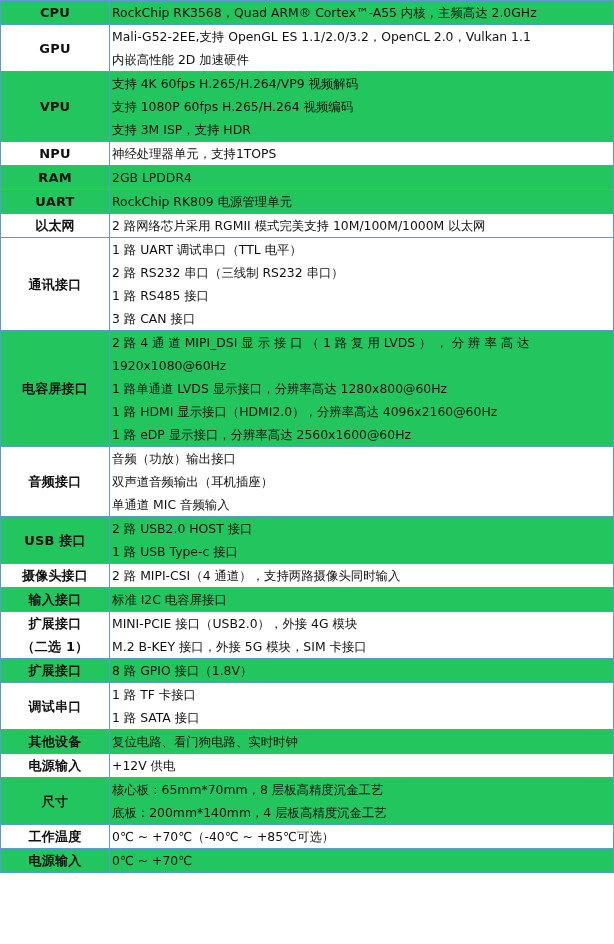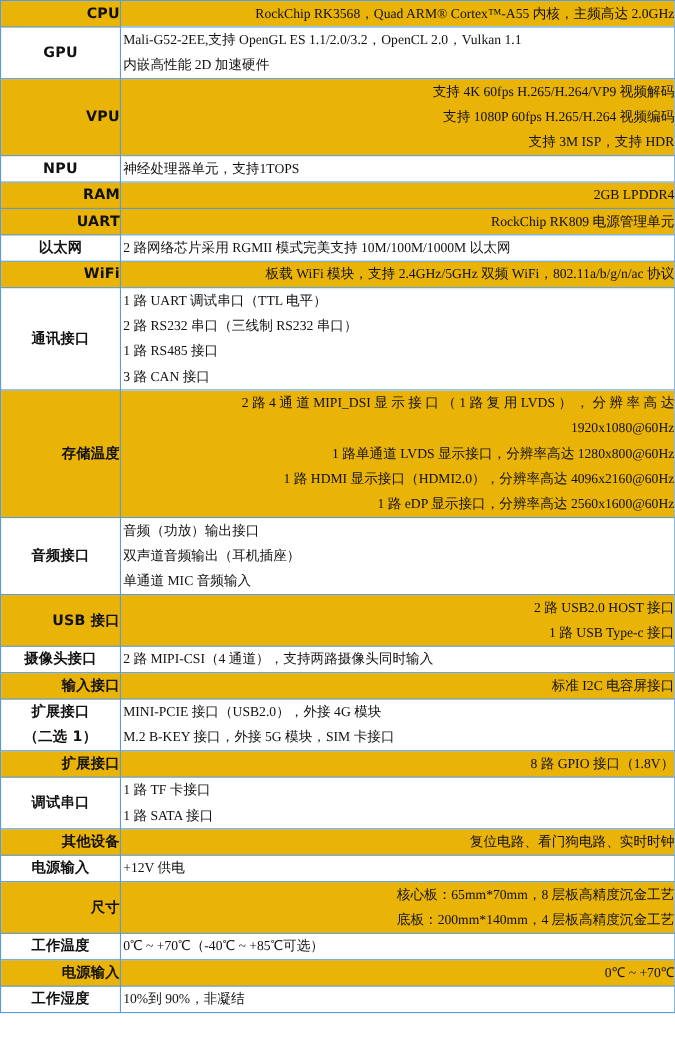--- a/index.html
+++ b/index.html
@@ -36,7 +36,7 @@
       overflow: hidden;
     }
     td.value .line { display: block; height: 23px; line-height: 23px; white-space: nowrap; font-family: Liberation Serif, serif; }
-    tr.shaded td { background: #eab308; text-align: right; }
+    tr.shaded td { background: #22c55e; }
     tr.plain td { background: #FFFFFF; }
     td.label .lbl-line { display: block; line-height: 23px; }
   </style>

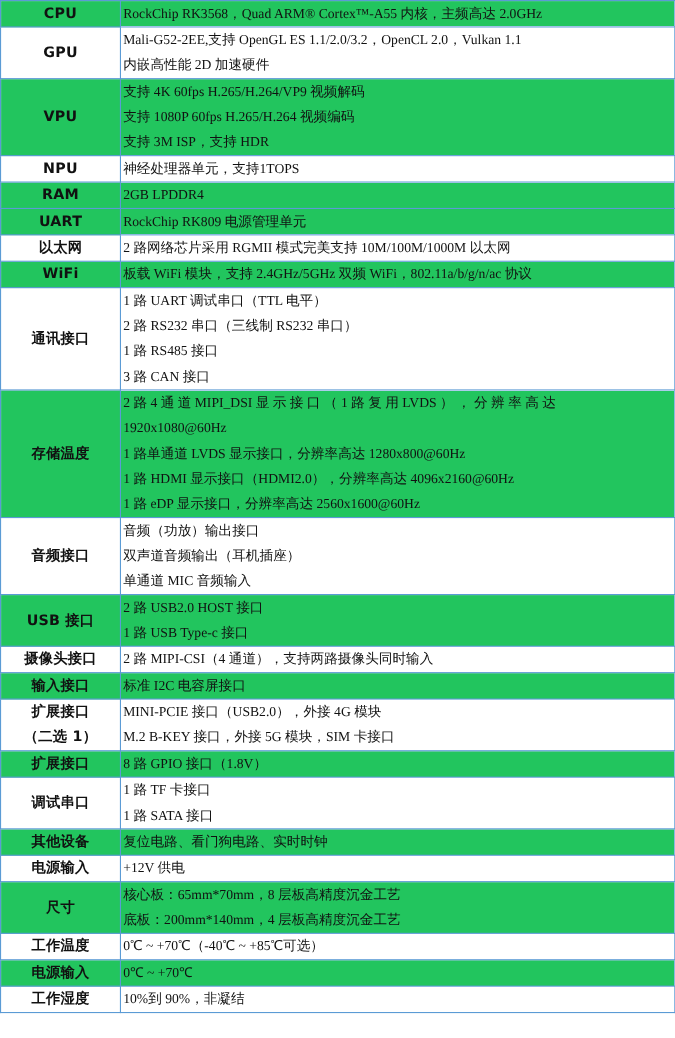--- a/index.html
+++ b/index.html
@@ -35,7 +35,7 @@
       white-space: nowrap;
       overflow: hidden;
     }
-    td.value .line { display: block; height: 23px; line-height: 23px; white-space: nowrap; font-family: Liberation Serif, serif; }
+    td.value .line { display: block; height: 23px; line-height: 23px; white-space: nowrap; }
     tr.shaded td { background: #22c55e; }
     tr.plain td { background: #FFFFFF; }
     td.label .lbl-line { display: block; line-height: 23px; }

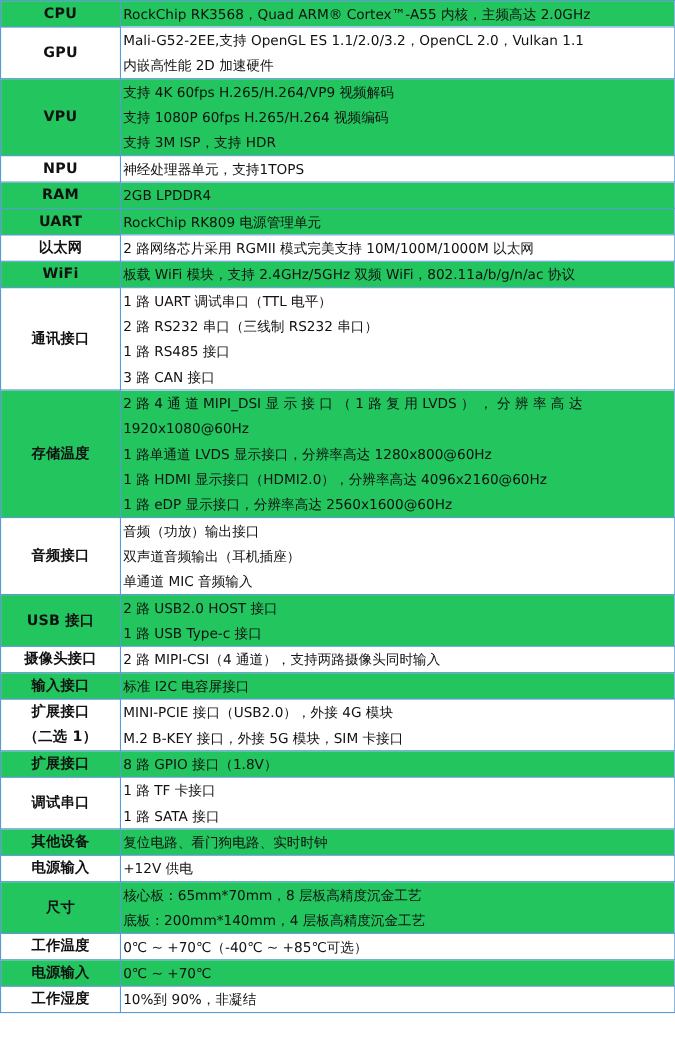--- a/index.html
+++ b/index.html
@@ -103,12 +103,6 @@
       </td>
     </tr>
 
-    <tr class="shaded">
-      <td class="label">WiFi</td>
-      <td class="value">
-        <span class="line">板载 WiFi 模块，支持 2.4GHz/5GHz 双频 WiFi，802.11a/b/g/n/ac 协议</span>
-      </td>
-    </tr>
 
     <tr class="plain">
       <td class="label">通讯接口</td>

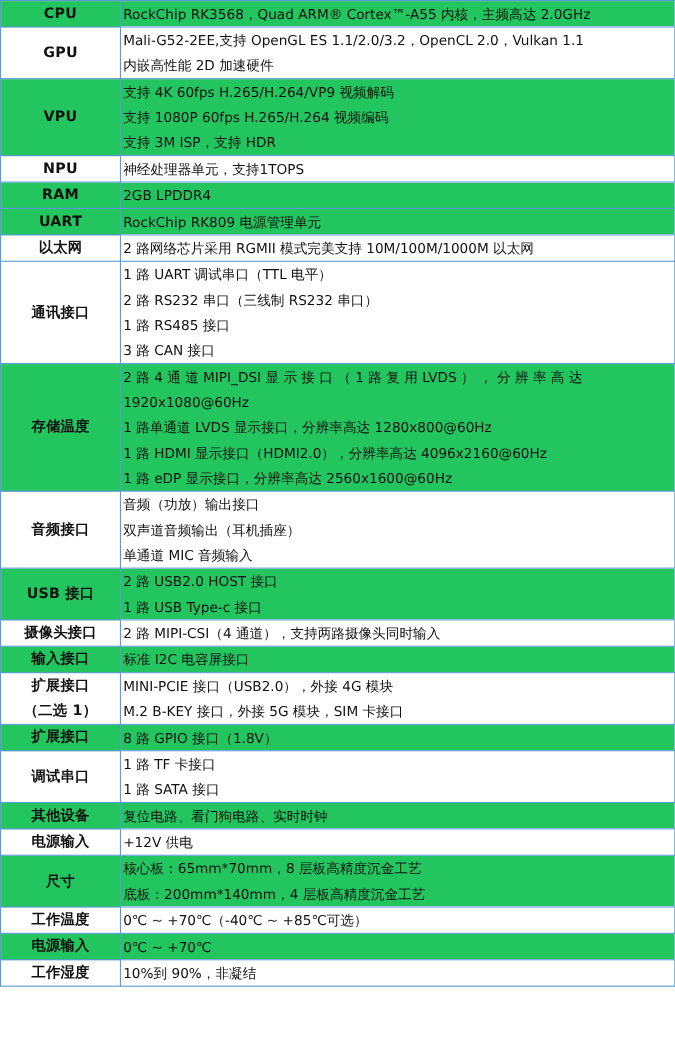--- a/index.html
+++ b/index.html
@@ -115,7 +115,7 @@
     </tr>
 
     <tr class="shaded">
-      <td class="label">存储温度</td>
+      <td class="label">电容屏接口</td>
       <td class="value">
         <span class="line">2 路 4 通 道 MIPI_DSI 显 示 接 口 （ 1 路 复 用 LVDS ） ， 分 辨 率 高 达</span>
         <span class="line">1920x1080@60Hz</span>

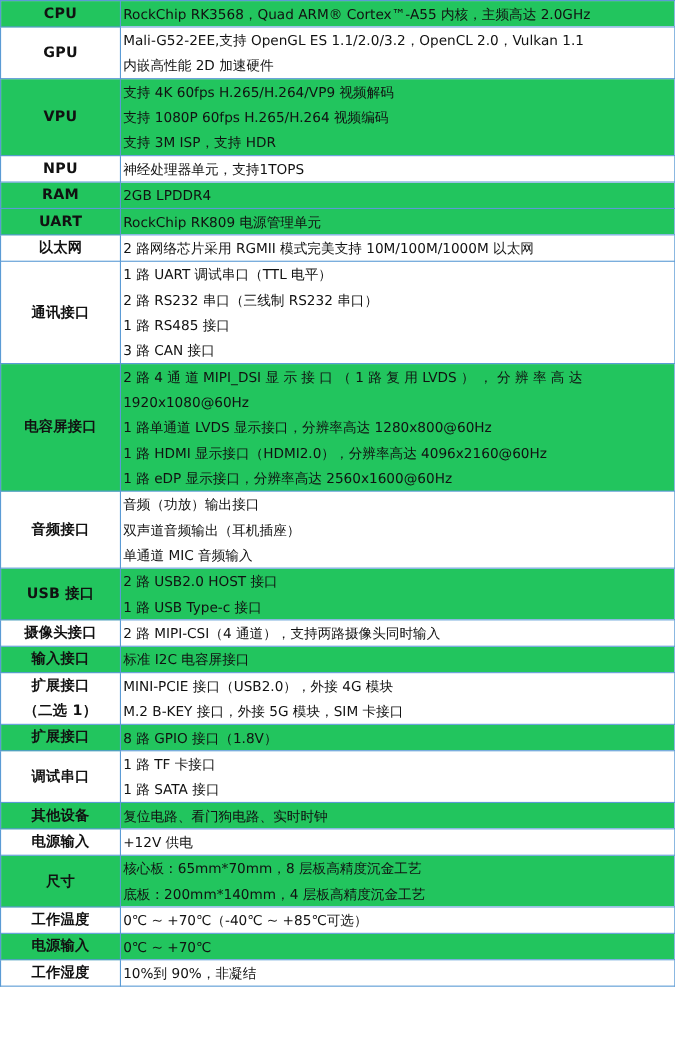--- a/index.html
+++ b/index.html
@@ -218,12 +218,6 @@
       </td>
     </tr>
 
-    <tr class="plain">
-      <td class="label">工作湿度</td>
-      <td class="value">
-        <span class="line">10%到 90%，非凝结</span>
-      </td>
-    </tr>
 
   </tbody>
 </table>

